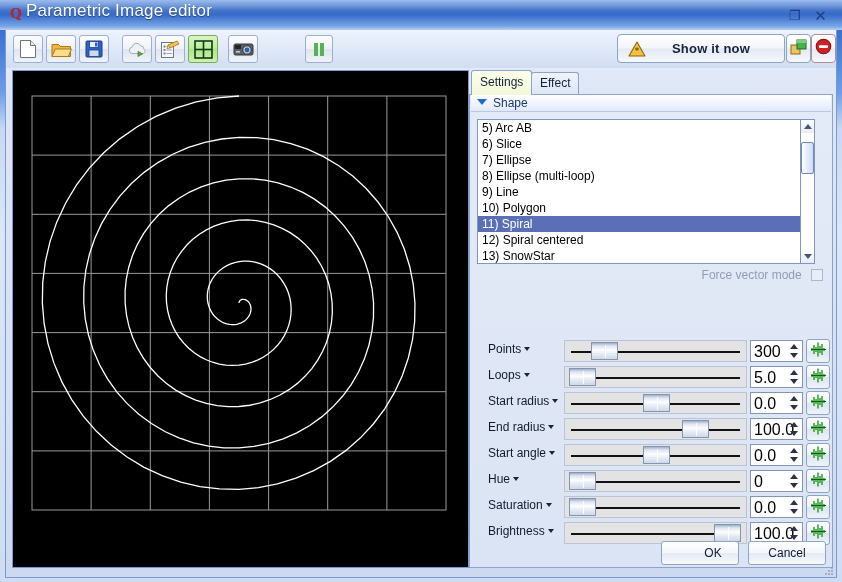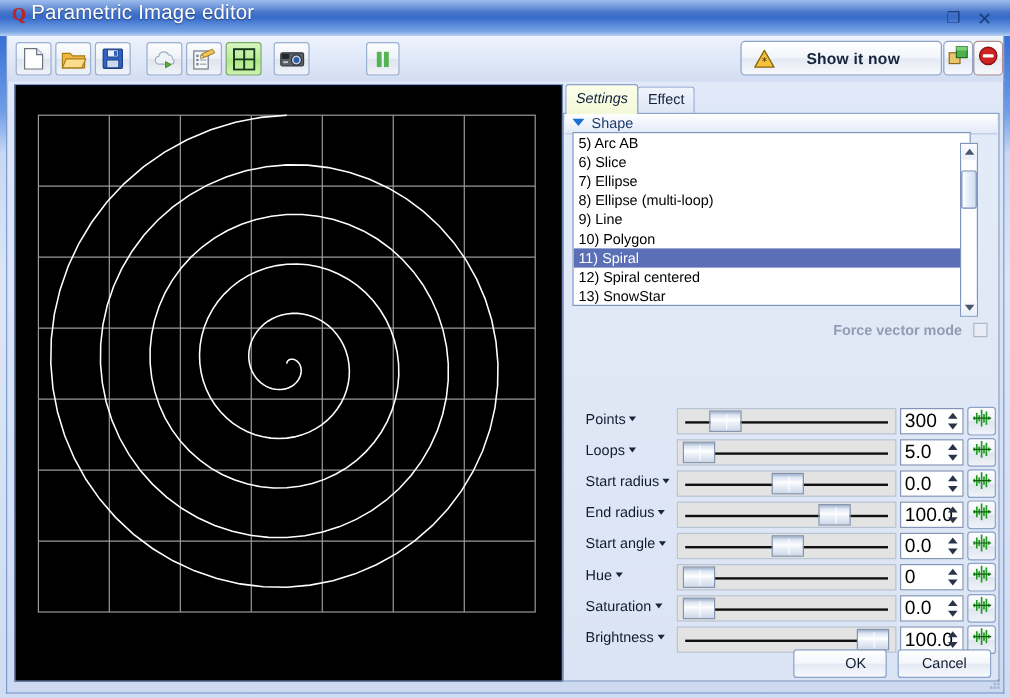--- a/index.html
+++ b/index.html
@@ -118,7 +118,7 @@
     background: linear-gradient(180deg,#fbffe9 0%, #f3f8d9 100%);
     border-color:#8ca4c8; z-index:3;
   }
-  #tab-settings { left:0;font-style:italic; }
+  #tab-settings { left:0; }
   #tab-effect { left:60px; }
 
   #panel-body {

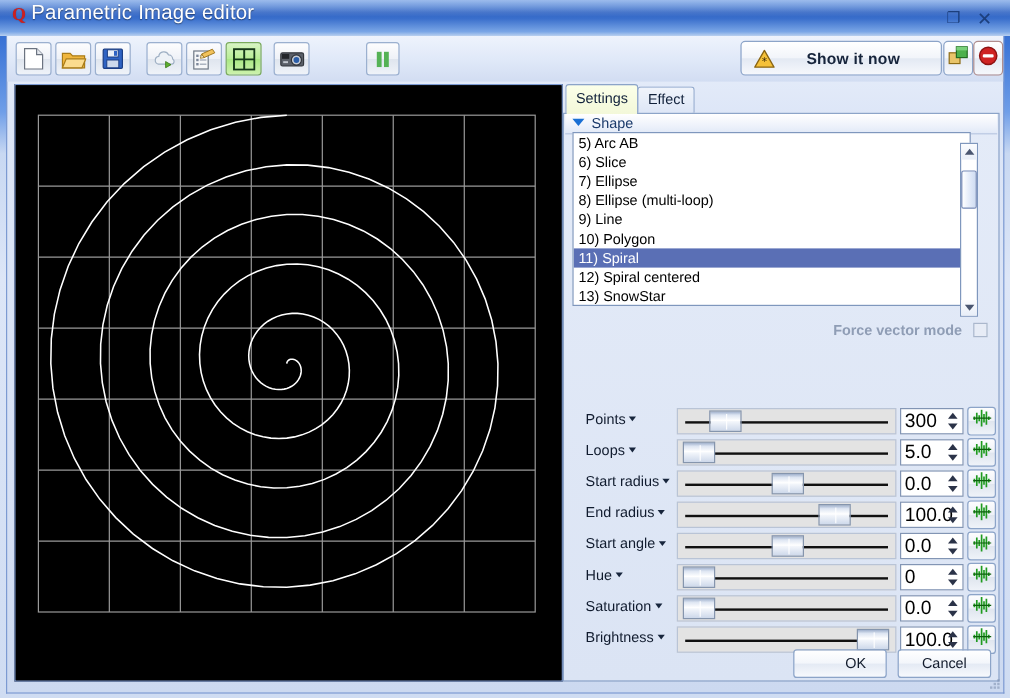--- a/index.html
+++ b/index.html
@@ -145,7 +145,7 @@
 
   
   #shape-list {
-    position:absolute; left:7px; top:15px; width:332px; height:145px;
+    position:absolute; left:7px; top:24px; width:332px; height:145px;
     background:#fff; border:1px solid #7f97bd; box-sizing:border-box;
     overflow:hidden;
   }

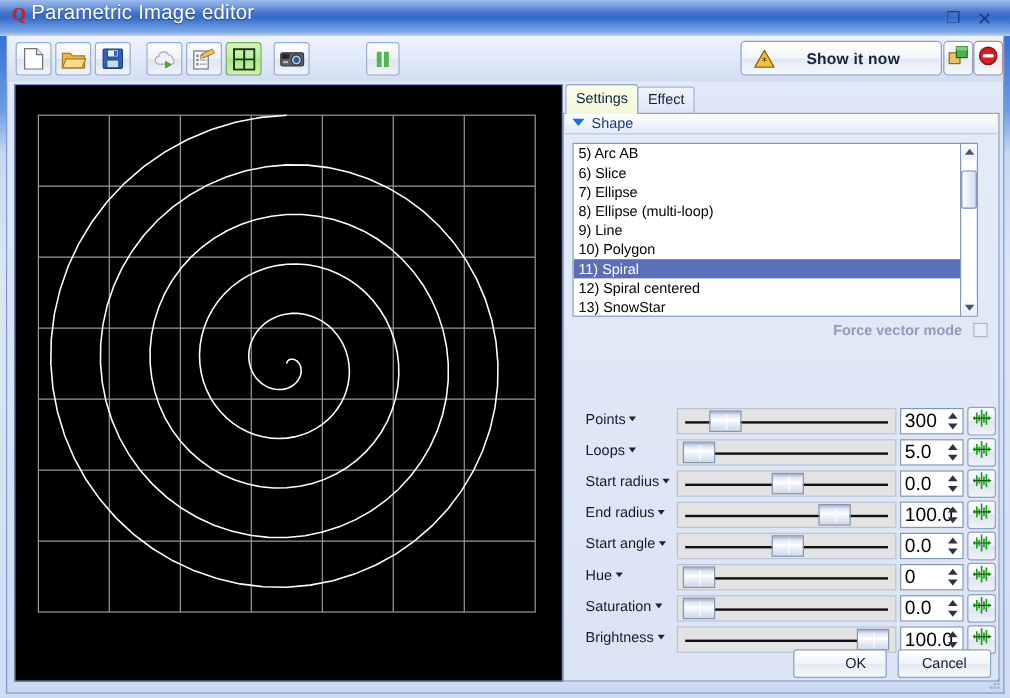--- a/index.html
+++ b/index.html
@@ -183,7 +183,7 @@
     position:absolute; right:9px; top:172px; width:200px; height:16px;
     text-align:right; font-size:12px; color:#8f9db5;
   }
-  #fvm-label { display:inline-block; vertical-align:middle; padding-right:6px;font-weight:bold; }
+  #fvm-label { display:inline-block; vertical-align:middle; padding-right:6px; }
   #fvm-box {
     display:inline-block; vertical-align:middle; width:12px; height:12px;
     border:1px solid #aab7cc; background:#e7ecf6; box-sizing:border-box;

